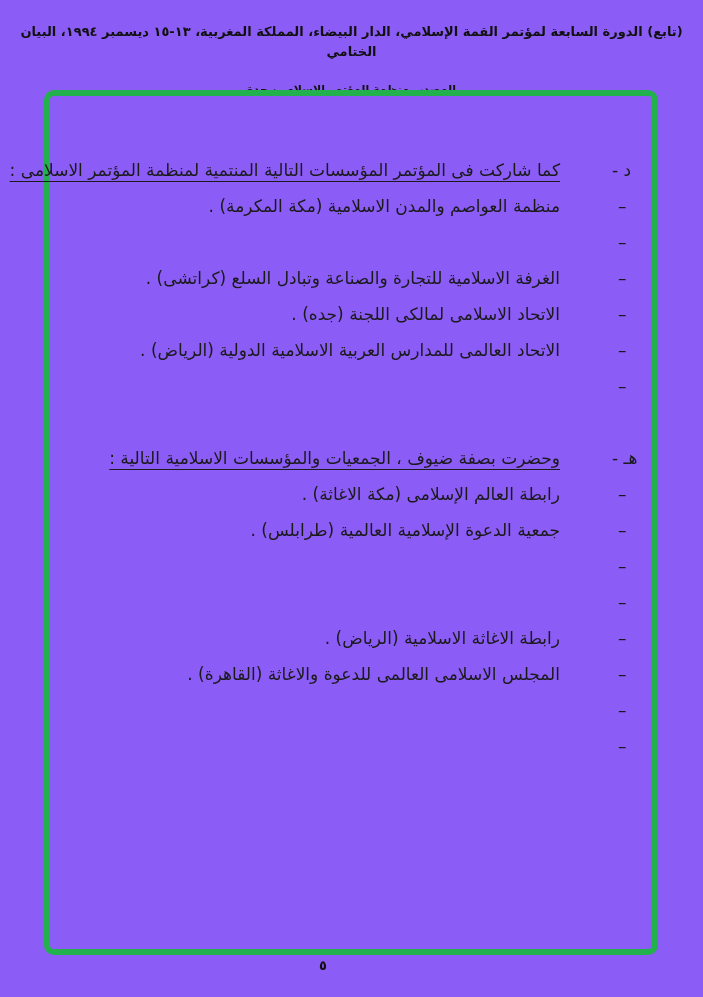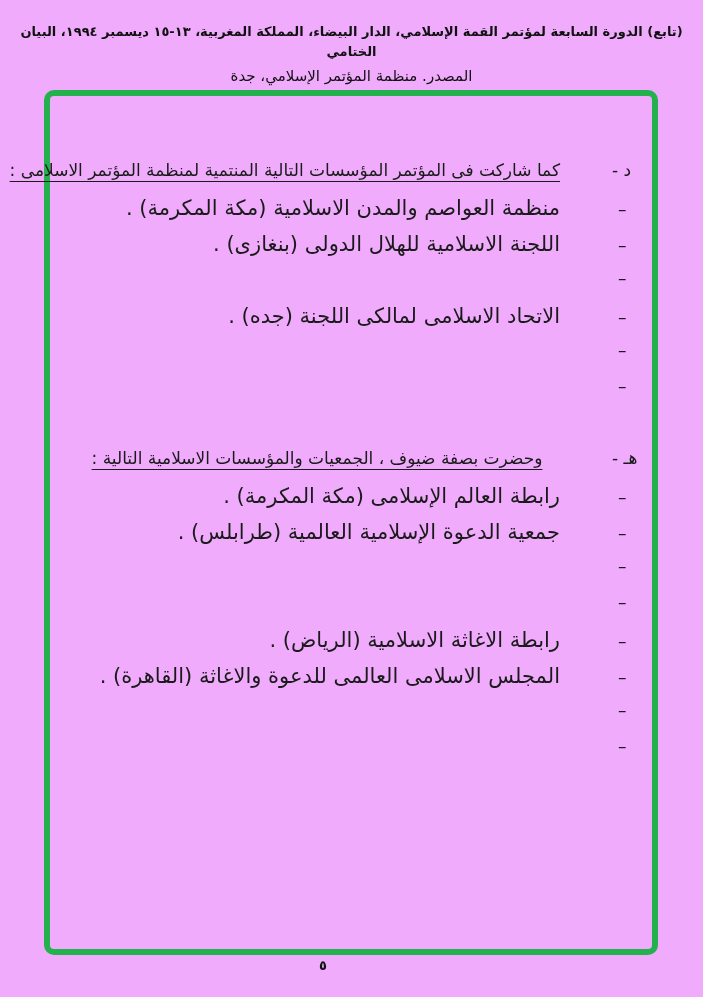--- a/index.html
+++ b/index.html
@@ -12,7 +12,7 @@
     position: relative;
     width: 703px;
     height: 997px;
-    background: #f0abfc;
+    background: #8b5cf6;
     overflow: hidden;
     color: #1a1a1a;
   }

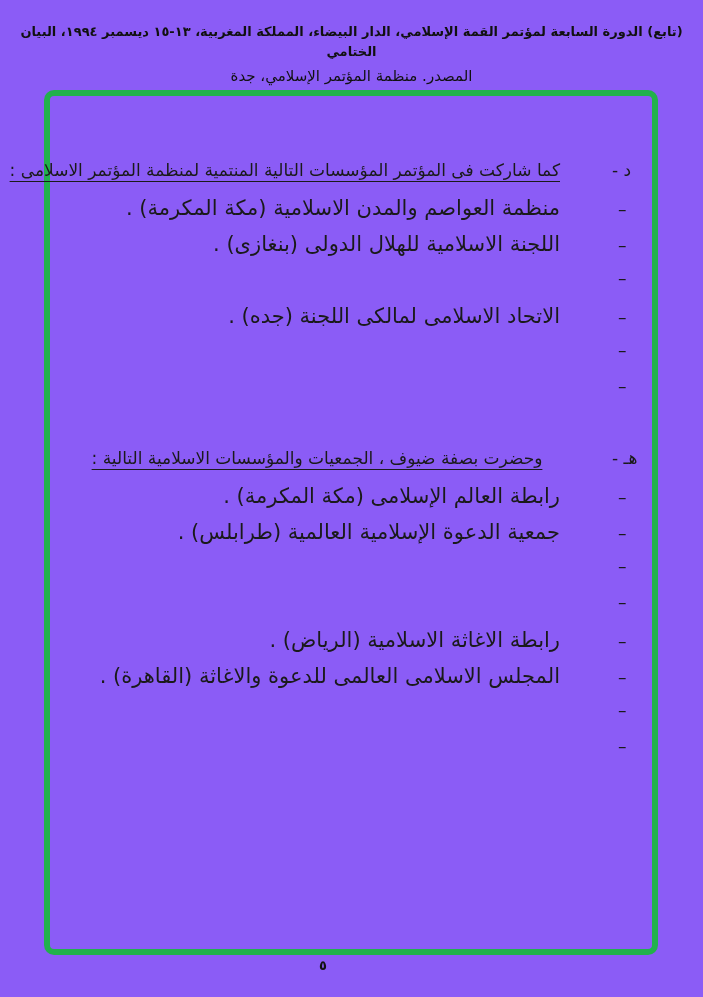--- a/index.html
+++ b/index.html
@@ -31,9 +31,9 @@
     color: #111;
   }
   .doc-header .h2 {
-    font-size: 15px;
-    font-weight: normal;
-    margin-top: 6px;
+    font-size: 11px;
+    font-weight: bold;
+    margin-top: 22px;
     color: #111;
   }
   .green-box {

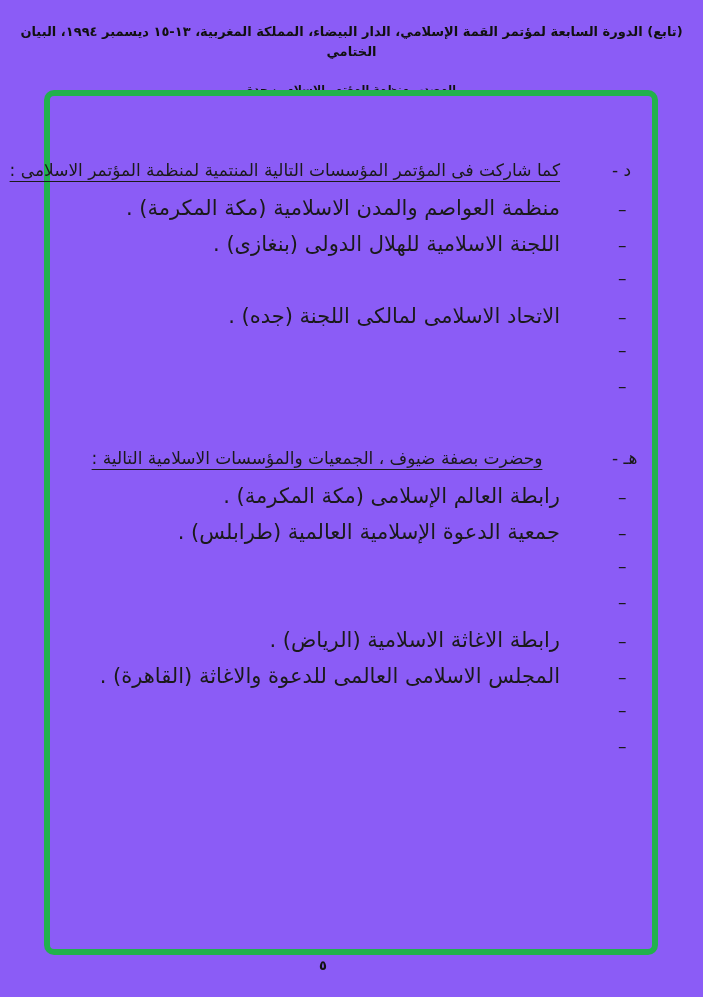--- a/index.html
+++ b/index.html
@@ -77,7 +77,7 @@
   .heading {
     flex: 1;
     font-size: 17px;
-    text-align: center;
+    text-align: right;
     text-decoration: underline;
     text-underline-offset: 5px;
     white-space: nowrap;

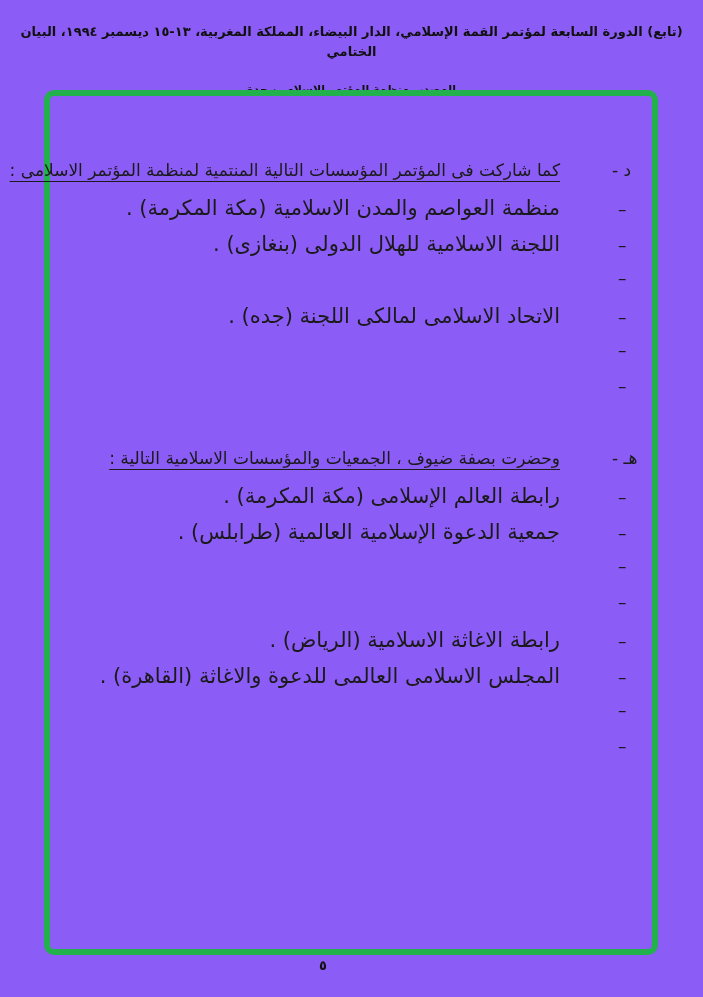--- a/index.html
+++ b/index.html
@@ -85,7 +85,7 @@
   .item-row { height: 36px; }
   .item-text {
     flex: 1;
-    font-size: 21px;
+    font-size: 17px;
     text-align: right;
     white-space: nowrap;
   }

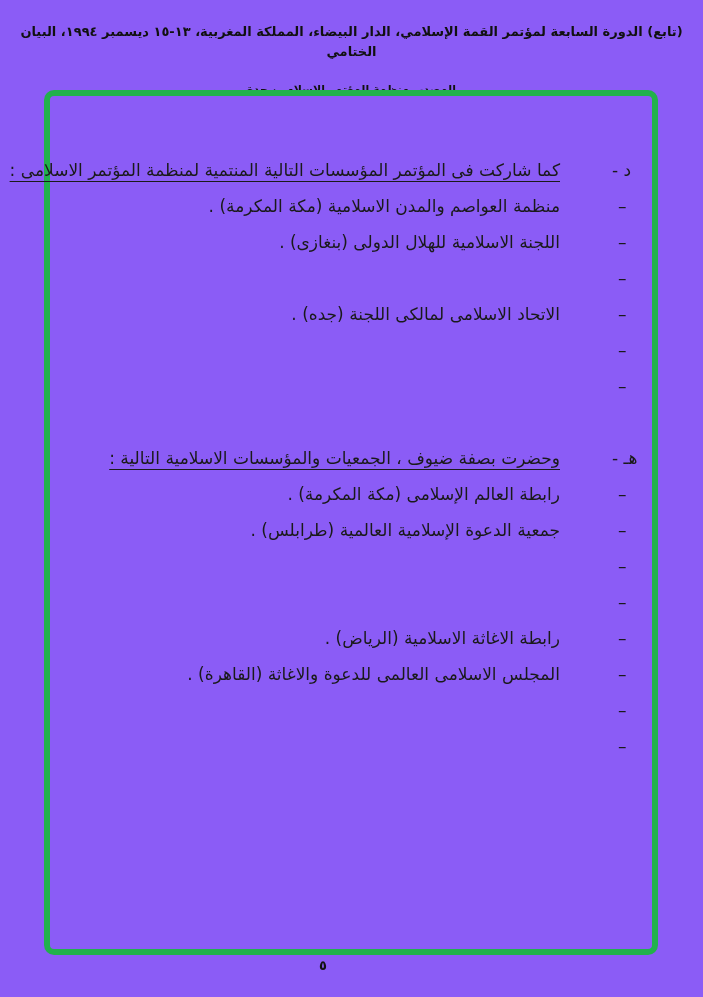--- a/index.html
+++ b/index.html
@@ -123,7 +123,6 @@
       </div>
       <div class="row item-row">
         <span class="gutter dash">–</span>
-        <span class="item-text">اللجنة الاسلامية للهلال الدولى (بنغازى) .</span>
       </div>
       <div class="row item-row">
         <span class="gutter dash">–</span>

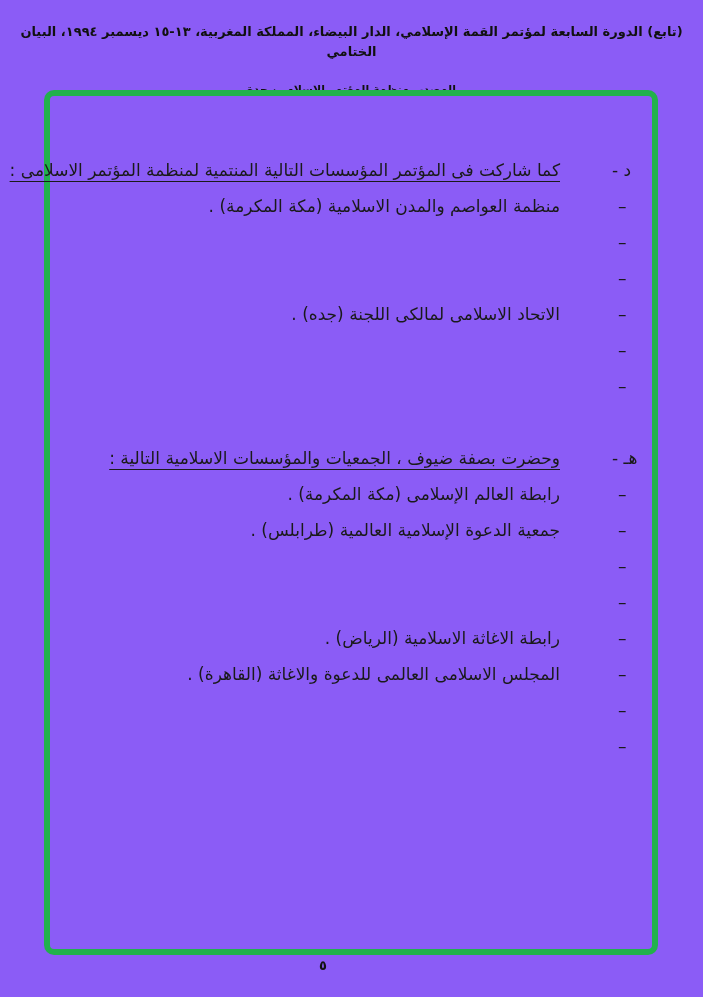--- a/index.html
+++ b/index.html
@@ -126,6 +126,7 @@
       </div>
       <div class="row item-row">
         <span class="gutter dash">–</span>
+        <span class="item-text">الغرفة الاسلامية للتجارة والصناعة وتبادل السلع (كراتشى) .</span>
       </div>
       <div class="row item-row">
         <span class="gutter dash">–</span>

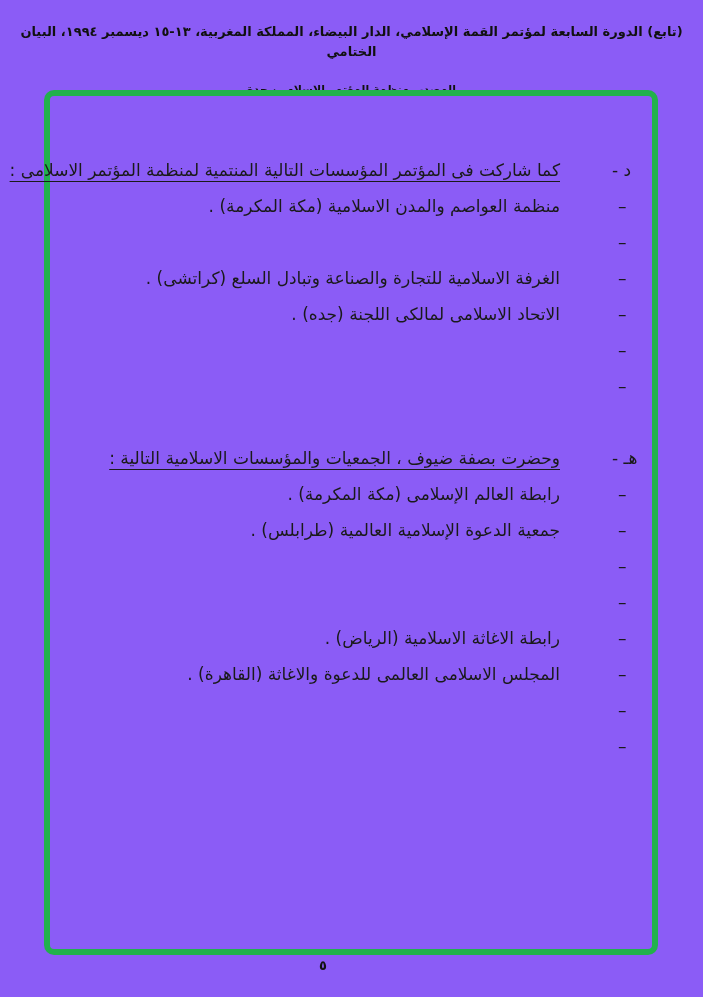--- a/index.html
+++ b/index.html
@@ -134,6 +134,7 @@
       </div>
       <div class="row item-row">
         <span class="gutter dash">–</span>
+        <span class="item-text">الاتحاد العالمى للمدارس العربية الاسلامية الدولية (الرياض) .</span>
       </div>
       <div class="row item-row">
         <span class="gutter dash">–</span>

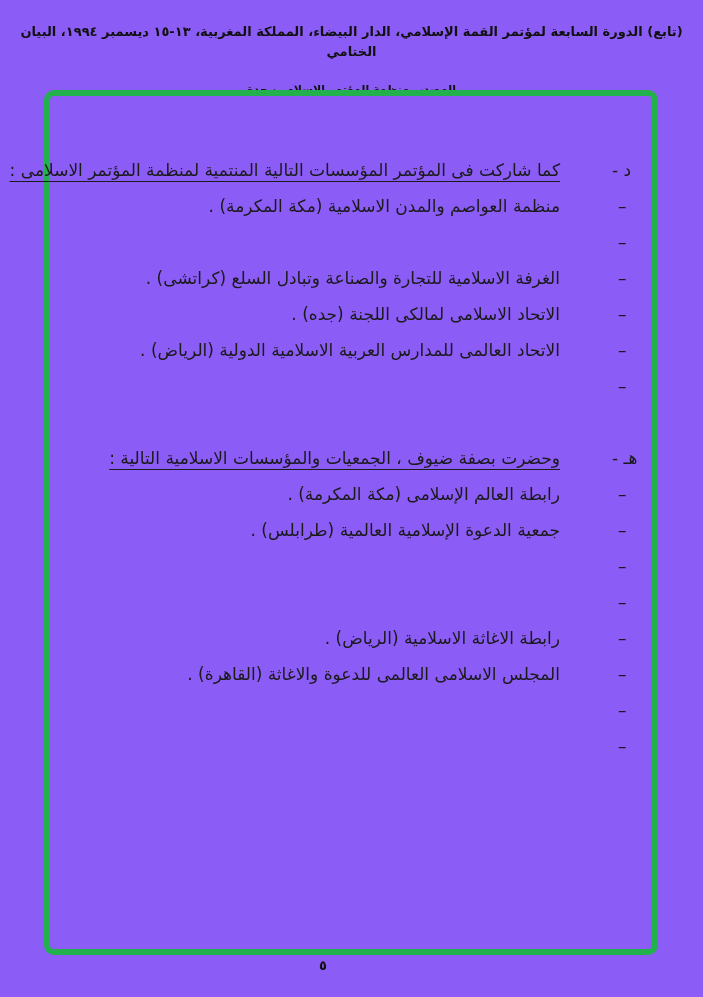--- a/index.html
+++ b/index.html
@@ -148,7 +148,7 @@
       </div>
       <div class="row item-row">
         <span class="gutter dash">–</span>
-        <span class="item-text">رابطة العالم الإسلامى (مكة المكرمة) .</span>
+        <span class="item-text">رابطة العالم الإسلامى (مكة الاغاثة) .</span>
       </div>
       <div class="row item-row">
         <span class="gutter dash">–</span>

